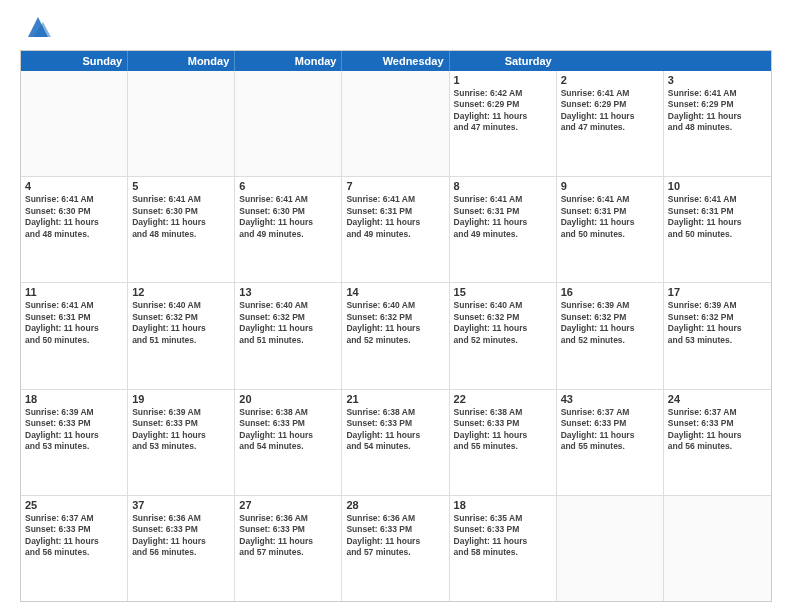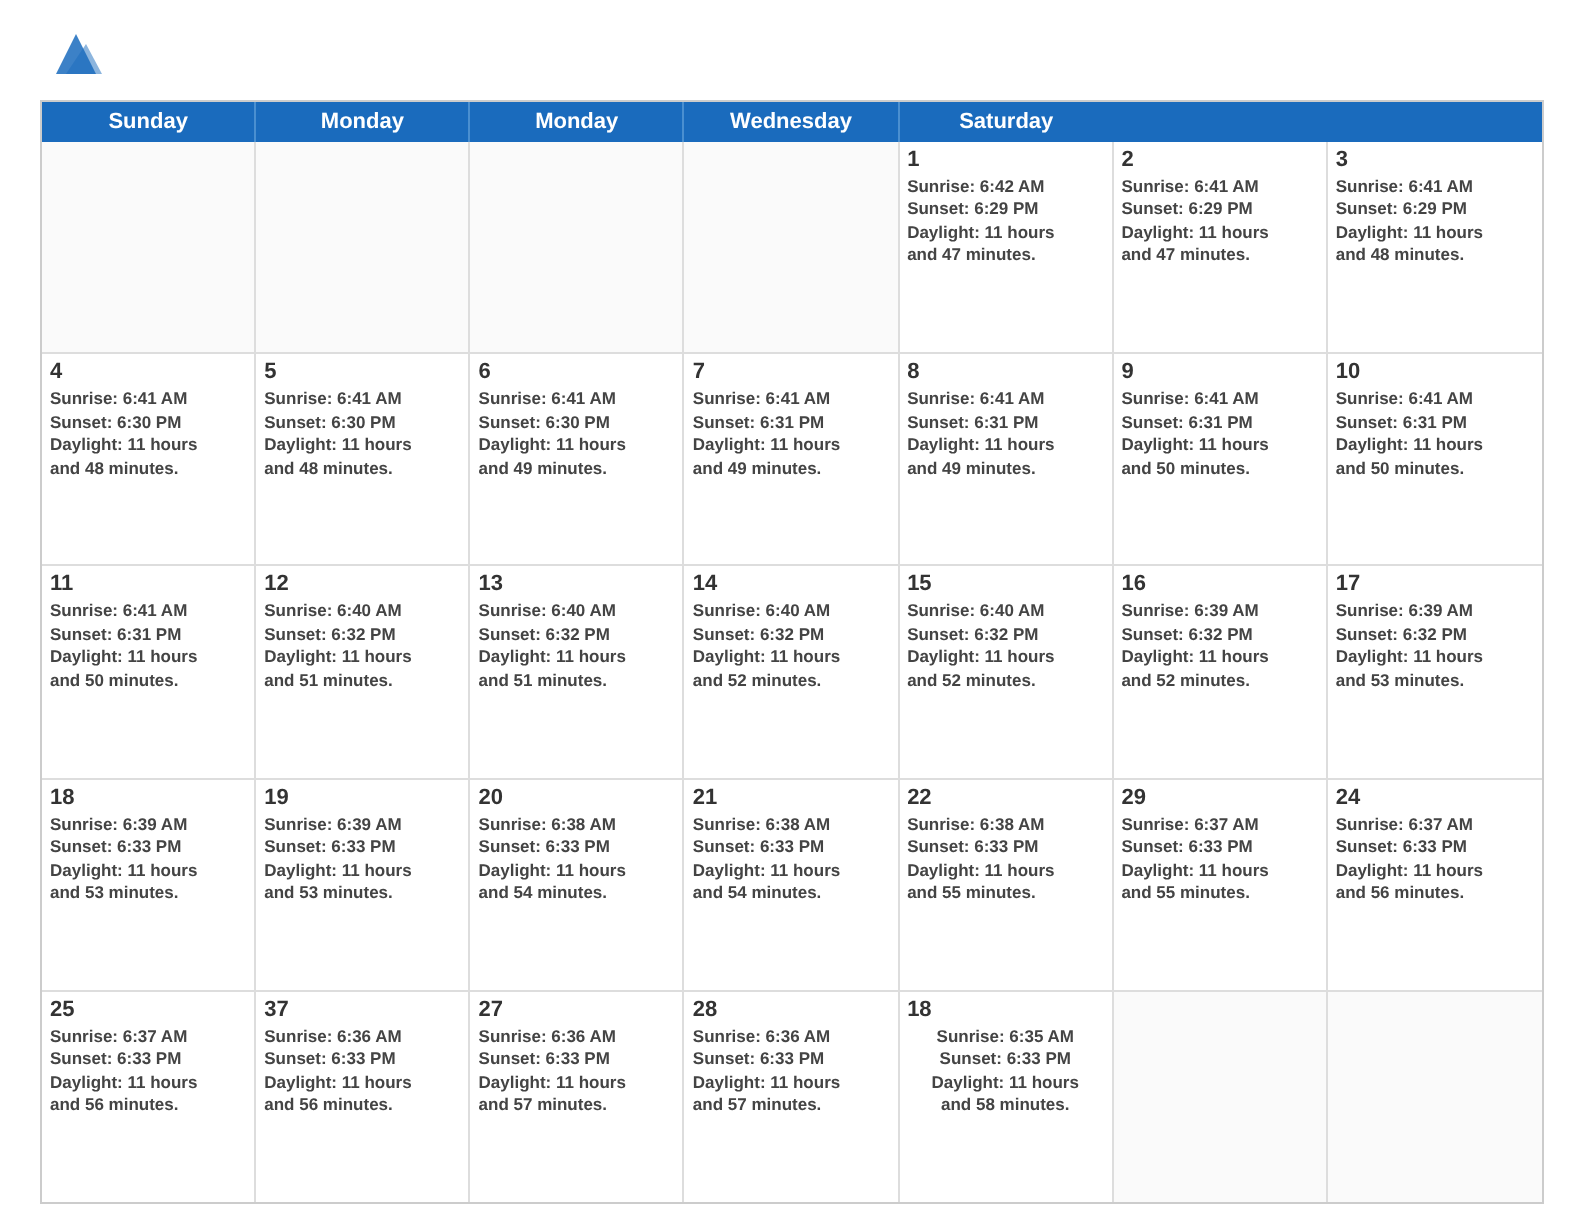--- a/index.html
+++ b/index.html
@@ -55,7 +55,7 @@
       font-size: 11px;
       font-weight: bold;
       padding: 4px 5px;
-      text-align: center;
+      text-align: right;
       border-right: 1px solid #4a8fd0;
     }
     .cal-header-cell:last-child { border-right: none; }

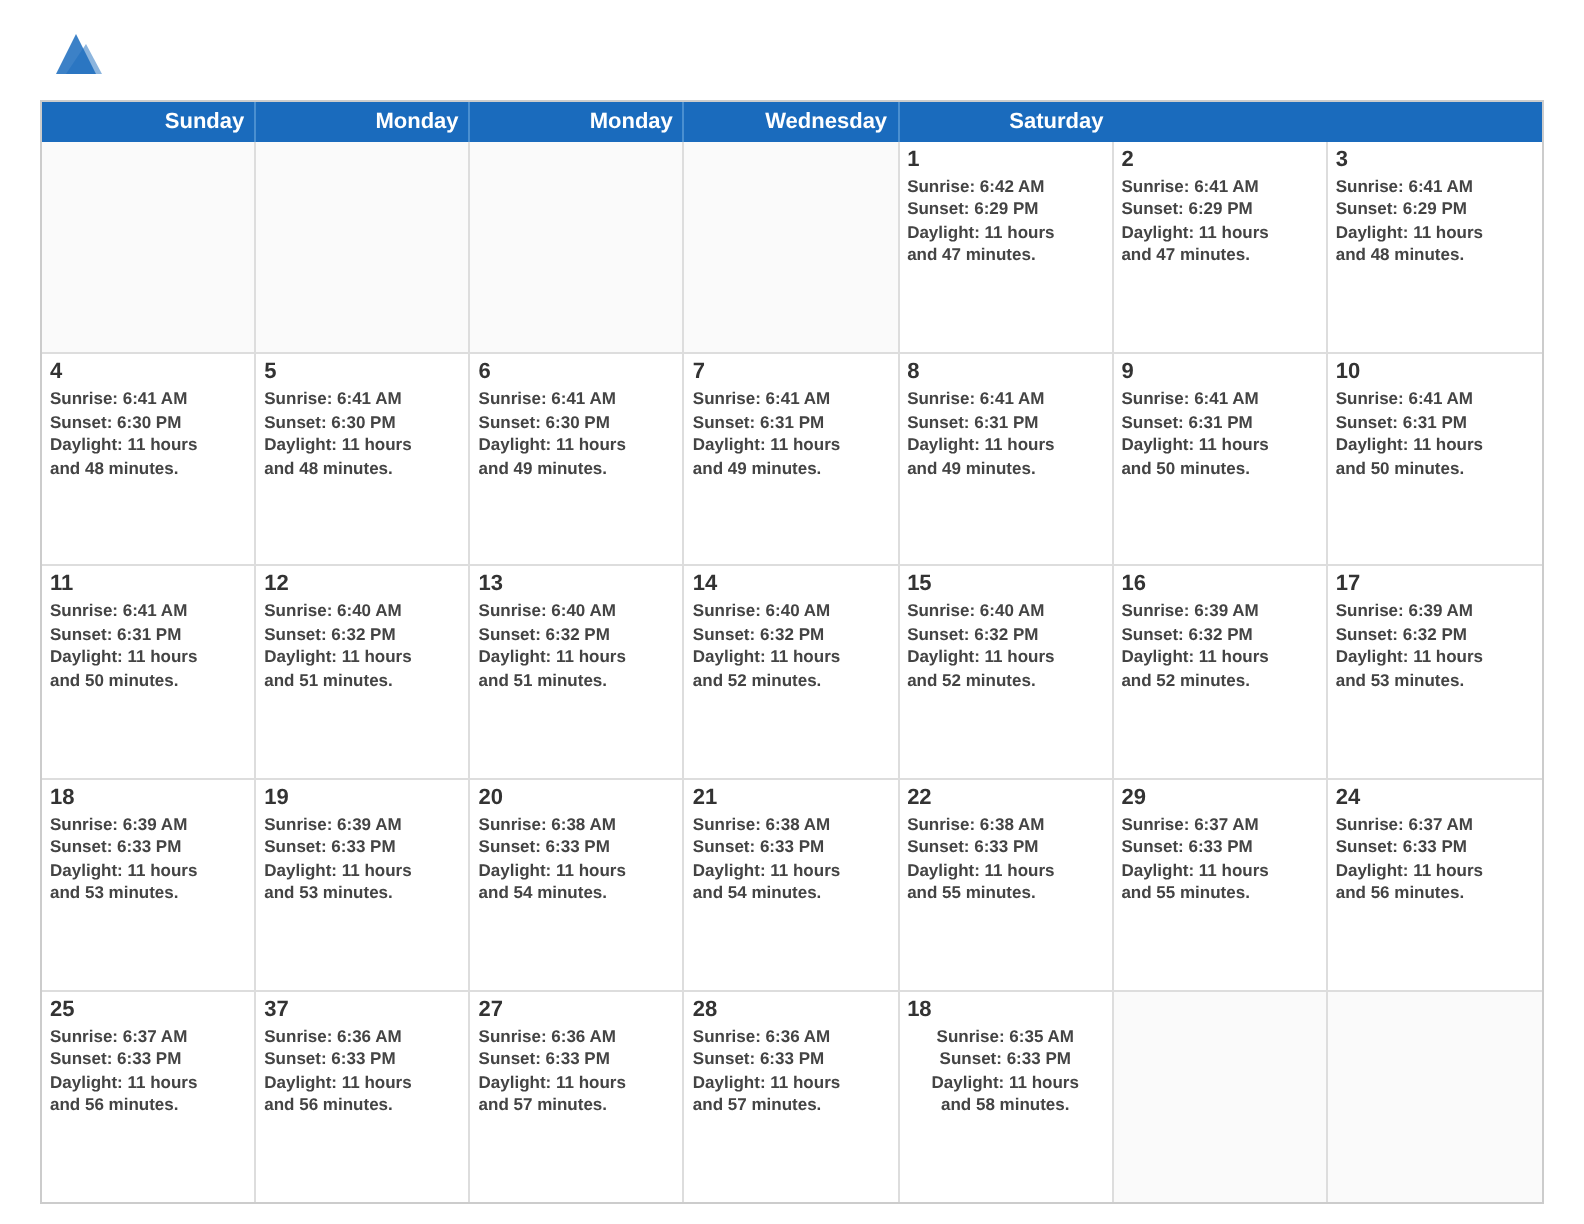--- a/index.html
+++ b/index.html
@@ -291,7 +291,7 @@
 and 55 minutes.</div>
           </div>
           <div class="cal-cell">
-            <span class="day-num">29</span>
+            <span class="day-num">43</span>
             <div class="day-info" style="white-space: pre-line;">Sunrise: 6:37 AM
 Sunset: 6:33 PM
 Daylight: 11 hours

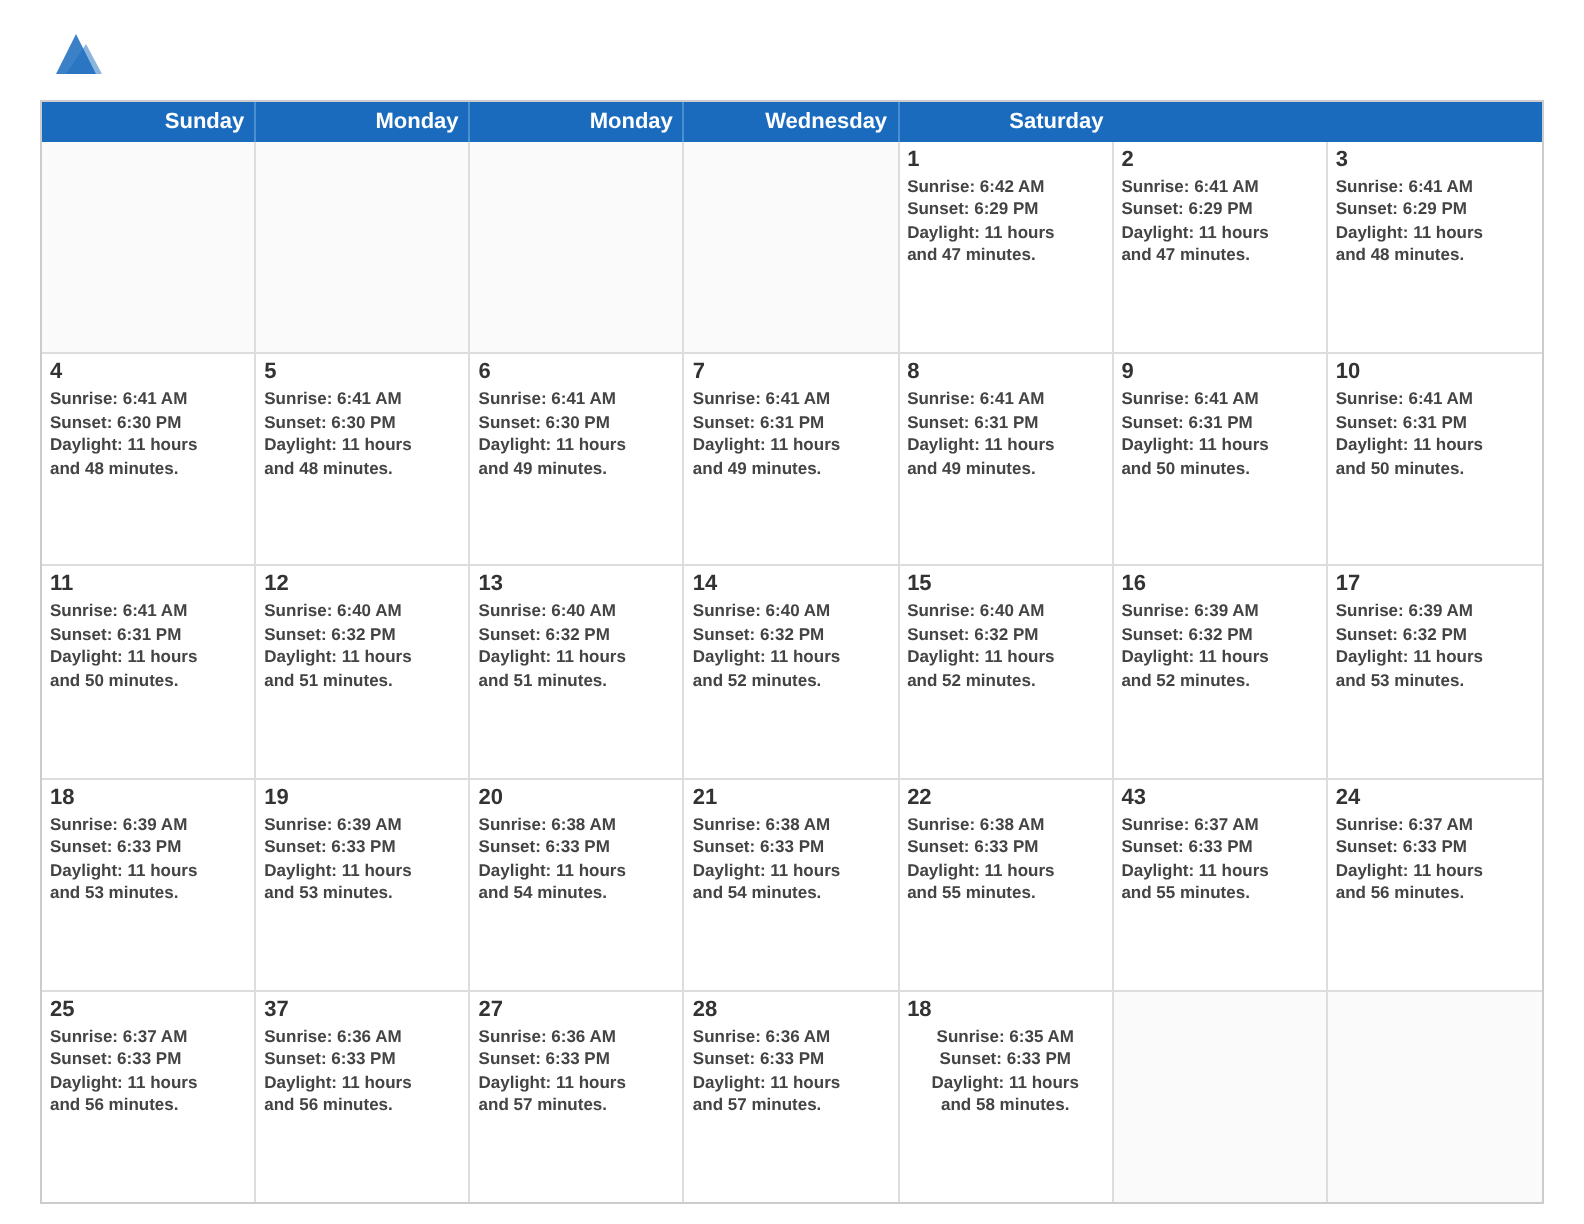--- a/index.html
+++ b/index.html
@@ -336,7 +336,7 @@
           </div>
           <div class="cal-cell">
             <span class="day-num">18</span>
-            <div class="day-info" style="white-space: pre-line; text-align: center;">Sunrise: 6:35 AM
+            <div class="day-info" style="white-space: pre-line;">Sunrise: 6:35 AM
 Sunset: 6:33 PM
 Daylight: 11 hours
 and 58 minutes.</div>

